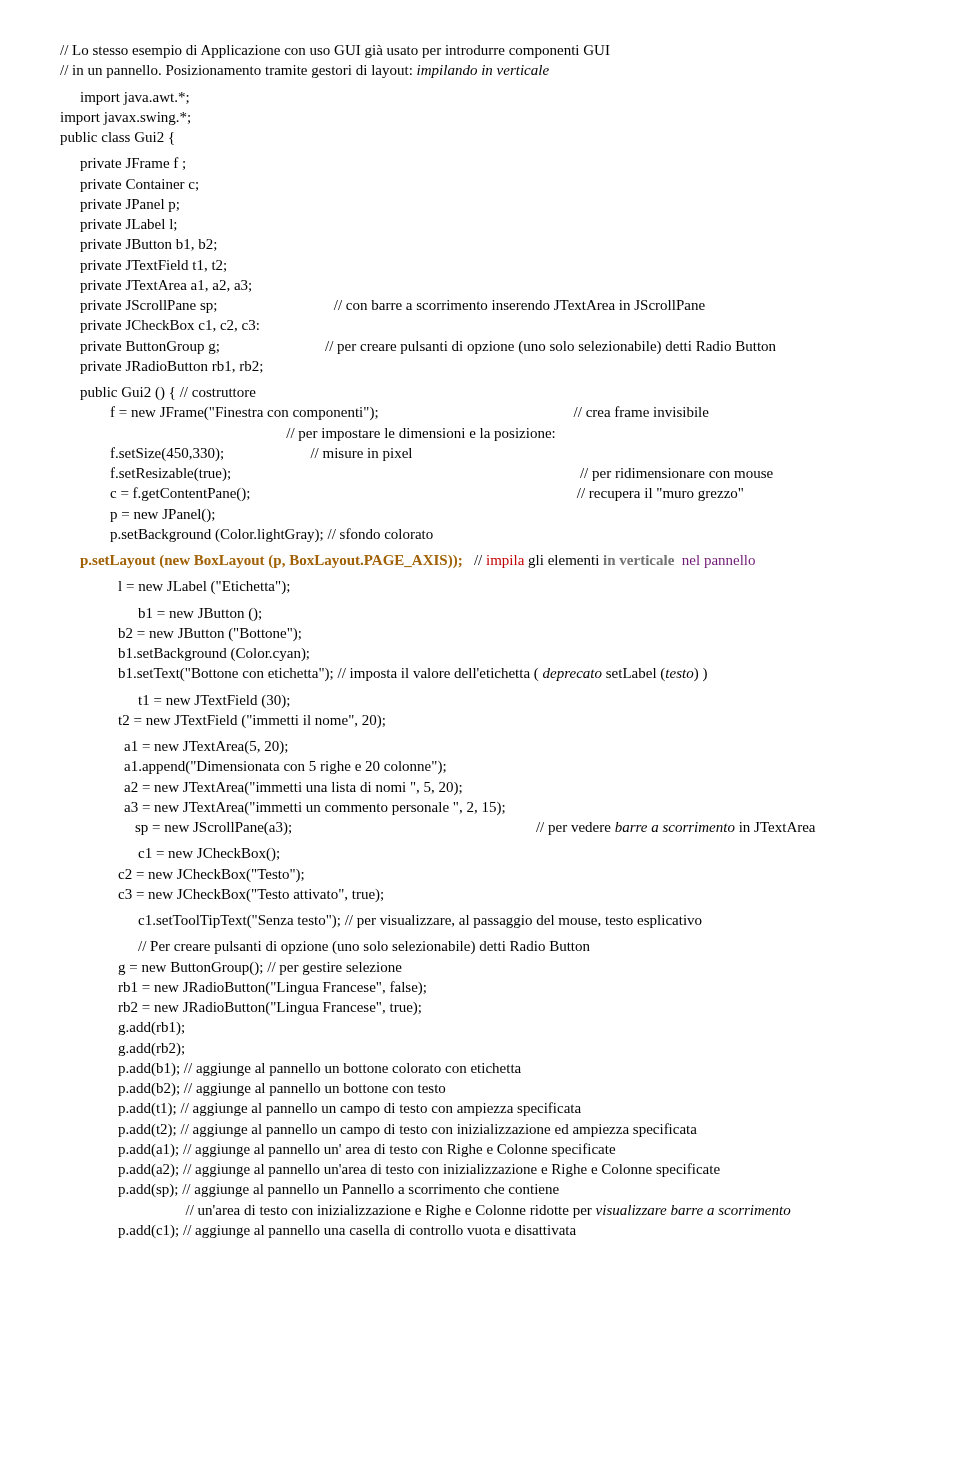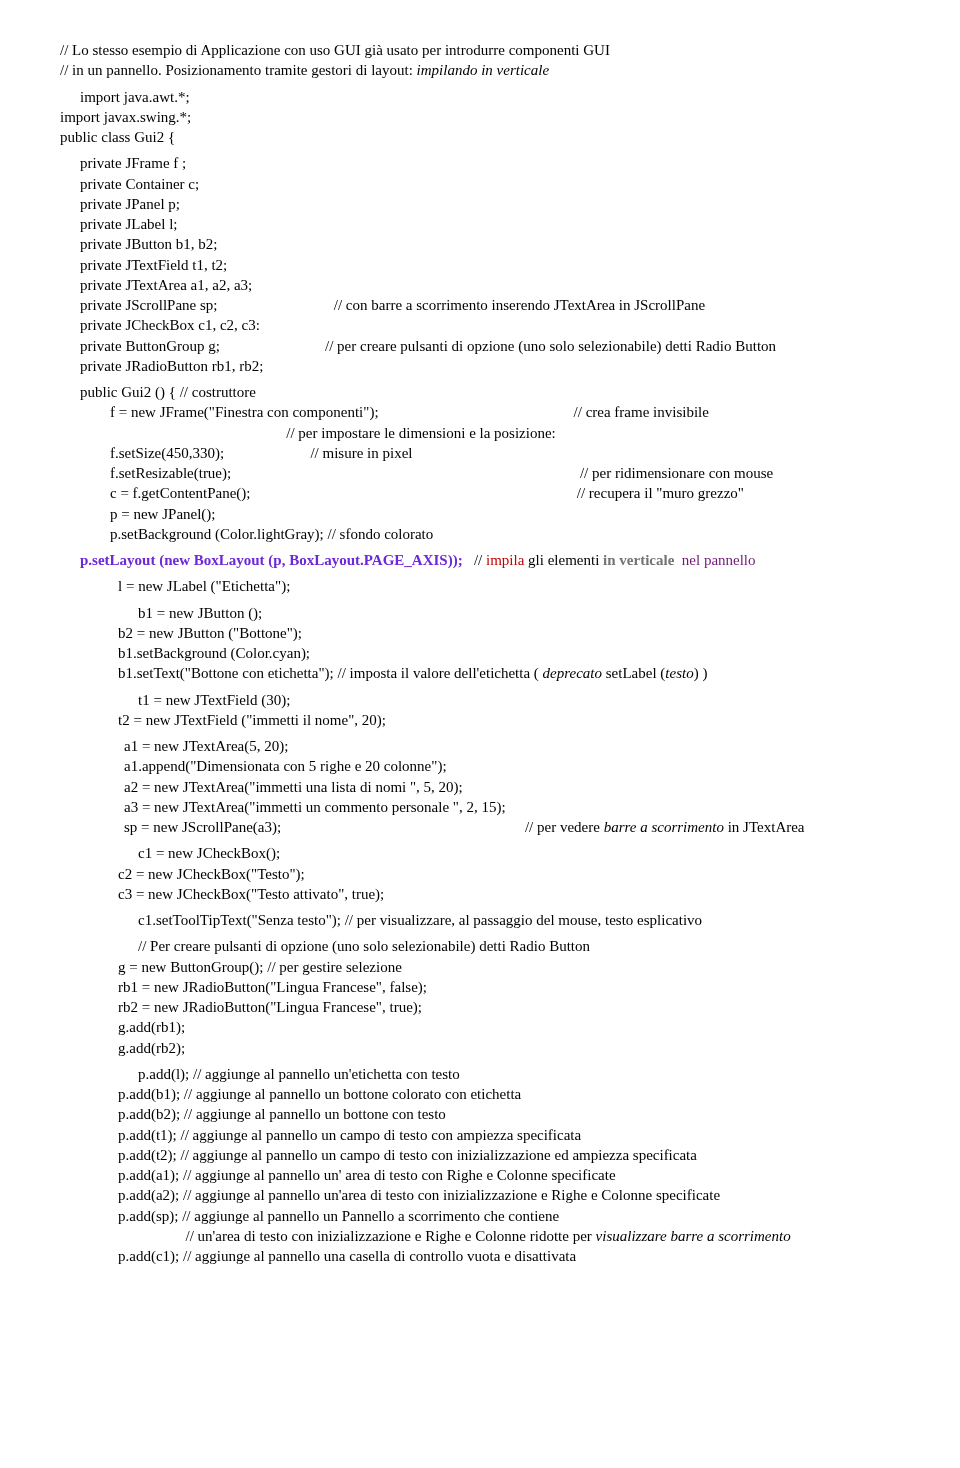--- a/index.html
+++ b/index.html
@@ -18,7 +18,7 @@
   .indent2 { margin-left: 68px; }
   .bold { font-weight: normal; }
   .italic { font-style: italic; }
-  .kw-blue { color: #6d28d9; font-weight: bold; }
+  .kw-blue { color: #a16207; font-weight: bold; }
   .kw-red { color: #737373; font-weight: bold; }
   .txt-red { color: #c00000; }
   .txt-blue { color: #701a75; }

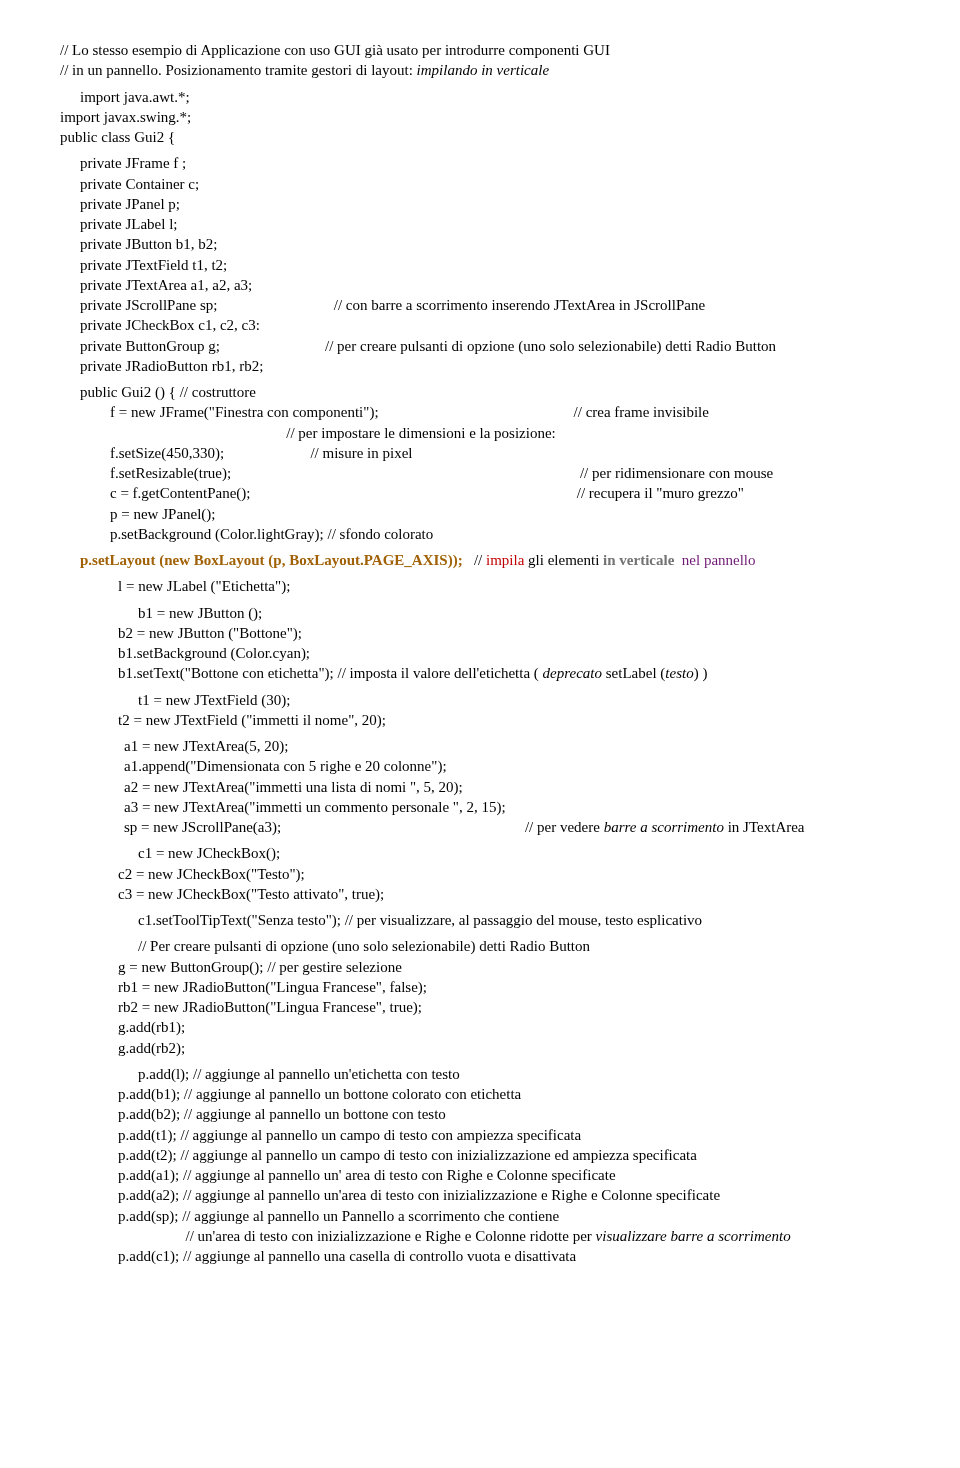--- a/index.html
+++ b/index.html
@@ -76,7 +76,7 @@
 <p style="margin-left:6px">a1.append("Dimensionata con 5 righe e 20 colonne");</p>
 <p style="margin-left:6px">a2 = new JTextArea("immetti una lista di nomi ", 5, 20);</p>
 <p style="margin-left:6px"><span>a3 = new JTextArea("immetti un commento personale ", </span><span class="bold">2, 15</span><span>);</span></p>
-<p class="code-block" style="margin-left:6px"><span class="bold">sp = new JScrollPane(a3);</span><span>                                                                 // per vedere </span><span class="italic bold">barre a scorrimento</span><span> in JTextArea</span></p>
+<p class="code-block" style="margin-left:17px"><span class="bold">sp = new JScrollPane(a3);</span><span>                                                                 // per vedere </span><span class="italic bold">barre a scorrimento</span><span> in JTextArea</span></p>
 
 <p class="blk">c1 = new JCheckBox();</p>
 <p style="margin-left:0px">c2 = new JCheckBox("Testo");</p>

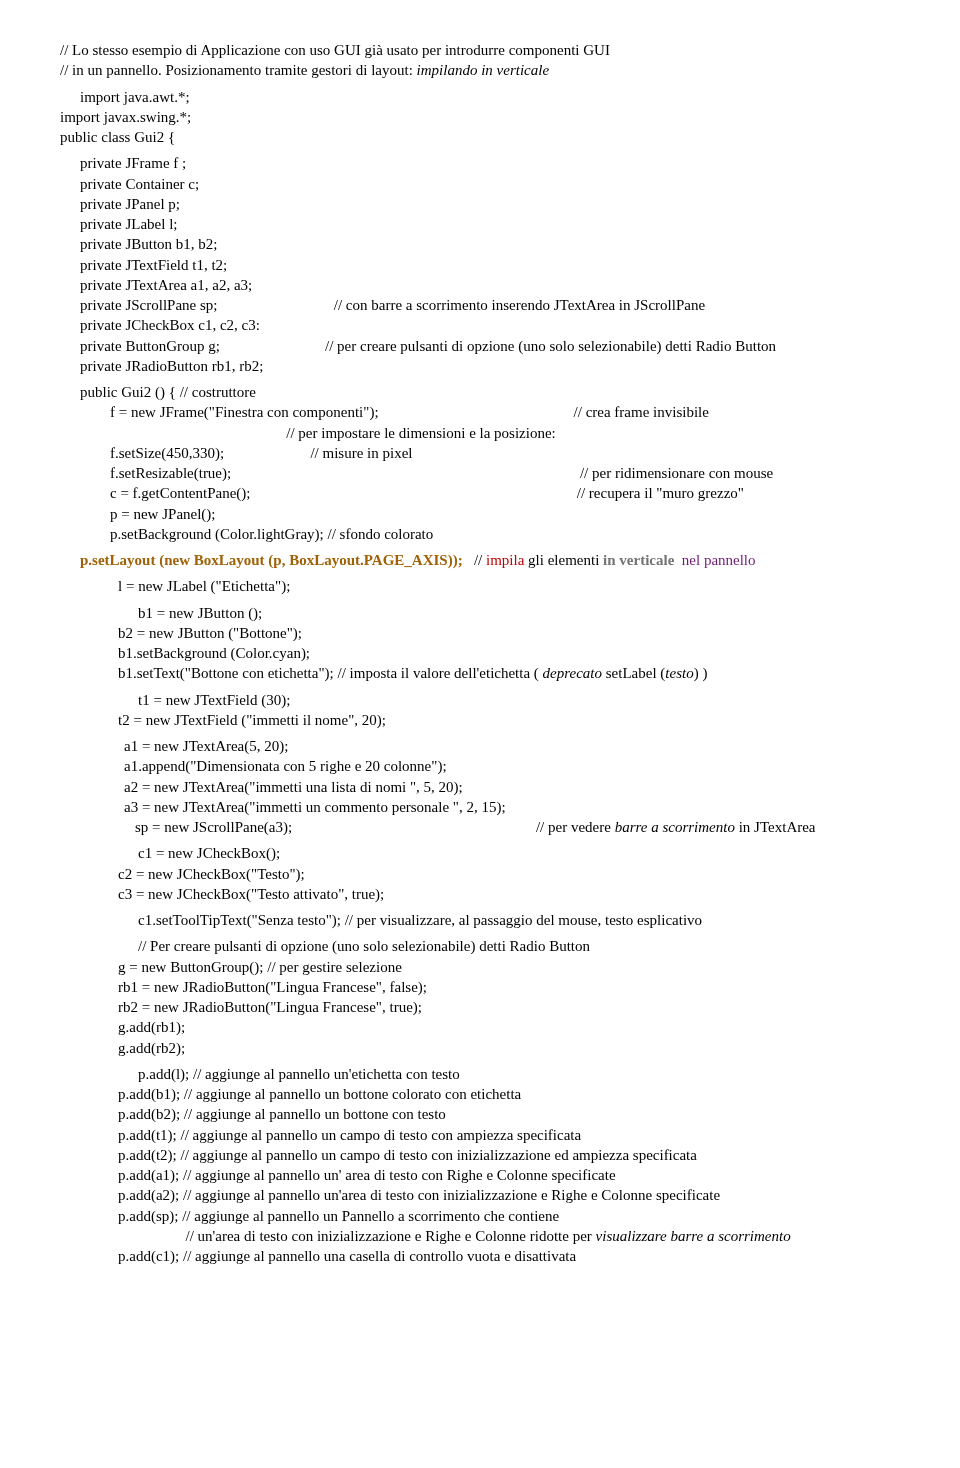--- a/index.html
+++ b/index.html
@@ -91,7 +91,6 @@
 <p>g.add(rb1);</p>
 <p>g.add(rb2);</p>
 
-<p class="blk">p.add(l);    // aggiunge al pannello un'etichetta con testo</p>
 <p>p.add(b1);  // aggiunge al pannello un bottone colorato con etichetta</p>
 <p>p.add(b2);  // aggiunge al pannello un bottone con testo</p>
 <p>p.add(t1);  // aggiunge al pannello un campo di testo con ampiezza specificata</p>

